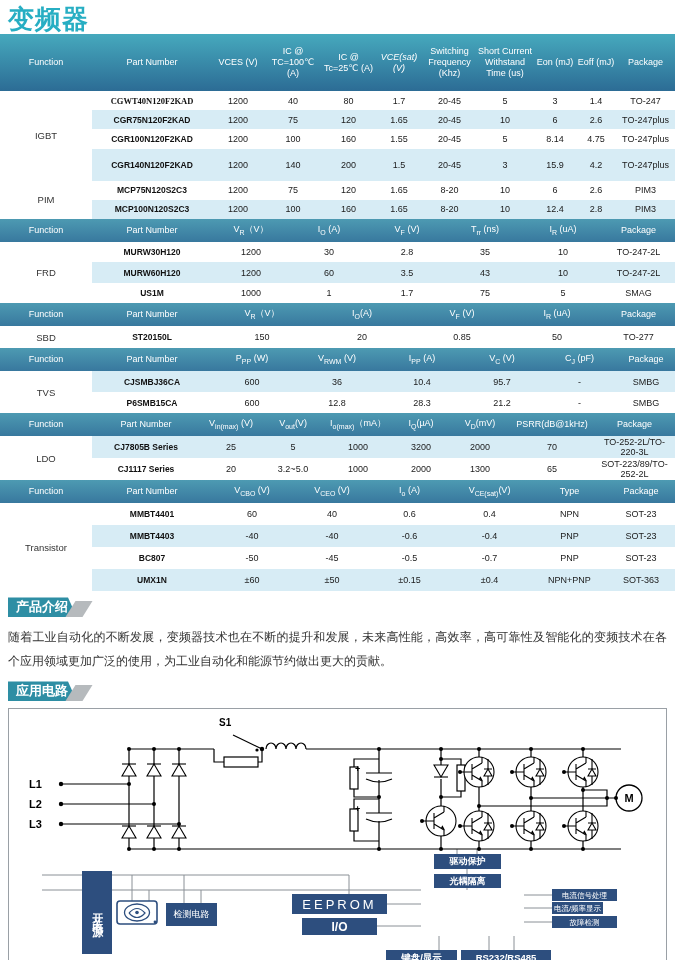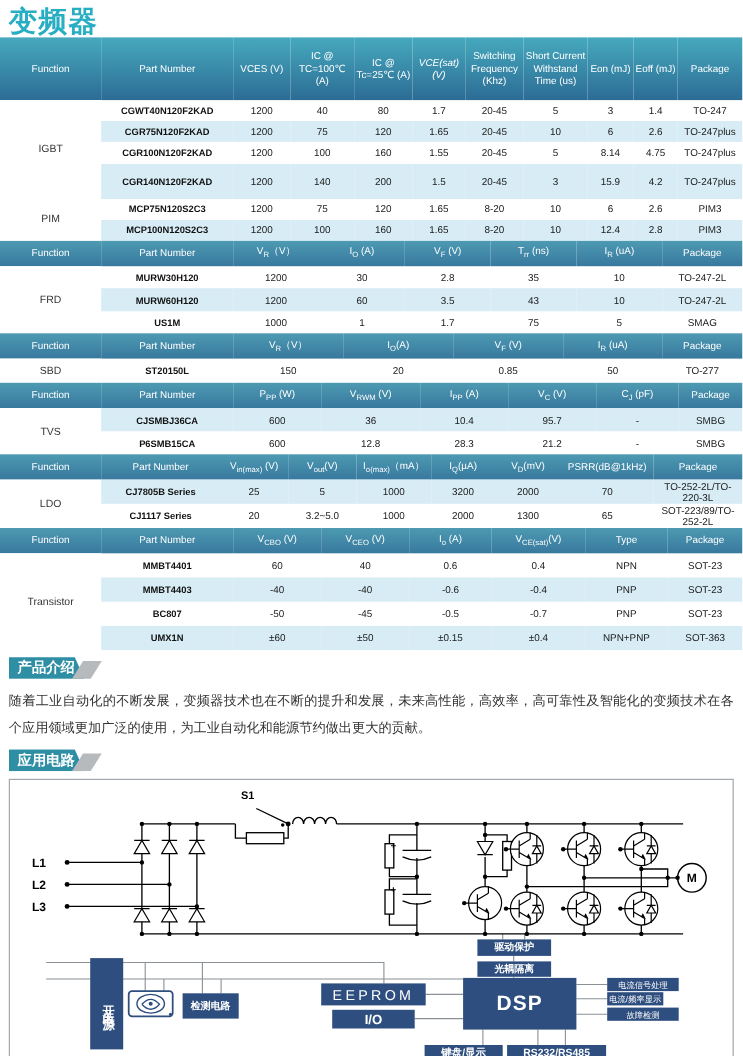--- a/index.html
+++ b/index.html
@@ -85,7 +85,7 @@
       <tbody>
         <tr>
           <td class="fn" rowspan="4">IGBT</td>
-          <td class="pn" style="height: 19.2px;">CGWT40N120F2KAD</td>
+          <td class="pn" style="height: 19.2px; font-family: Liberation Serif, serif;">CGWT40N120F2KAD</td>
           <td style="height: 19.2px;">1200</td>
           <td style="height: 19.2px;">40</td>
           <td style="height: 19.2px;">80</td>

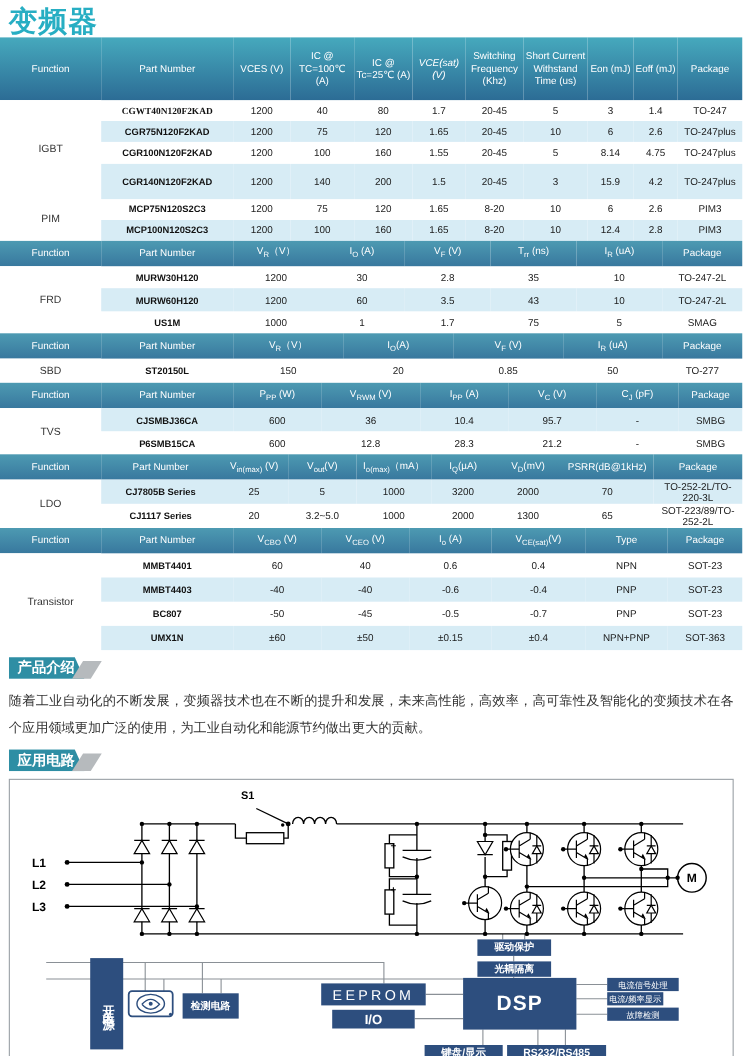--- a/index.html
+++ b/index.html
@@ -35,7 +35,7 @@
        align-items:center;justify-content:center;text-align:right;line-height:1.05;}
   .b-psu{left:73px;top:162px;width:30px;height:83px;font-size:11px;
        writing-mode:vertical-rl;text-orientation:upright;letter-spacing:4px;font-weight:700;}
-  .b-detect{left:157px;top:194px;width:51px;height:23px;font-size:9px;font-weight:700;}
+  .b-detect{left:157px;top:194px;width:51px;height:23px;font-size:9px;font-weight:400;}
   .b-eeprom{left:283px;top:185px;width:95px;height:20px;font-size:13px;letter-spacing:3px;}
   .b-io{left:293px;top:209px;width:75px;height:17px;font-size:12px;font-weight:700;}
   .b-dsp{left:412px;top:180px;width:103px;height:47px;font-size:19px;font-weight:700;letter-spacing:1px;}

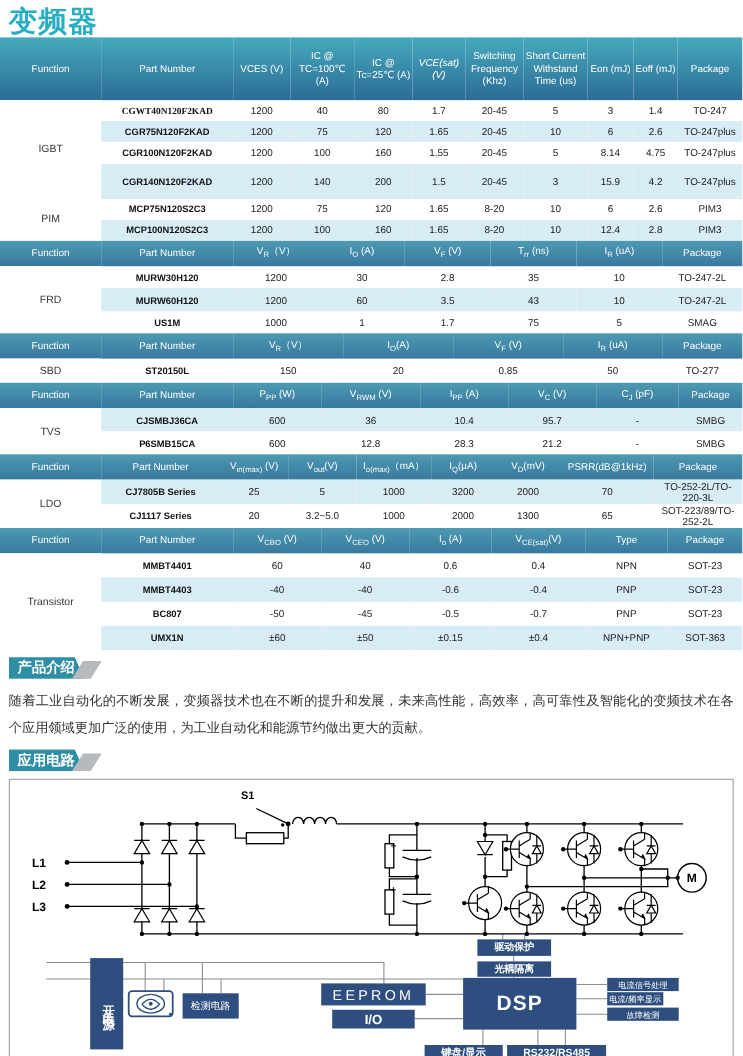--- a/index.html
+++ b/index.html
@@ -568,7 +568,6 @@
   <div class="dbox b-detect">检测电路</div>
   <div class="dbox b-eeprom">EEPROM</div>
   <div class="dbox b-io">I/O</div>
-  <div class="dbox b-dsp">DSP</div>
   <div class="dbox b-drive">驱动保护</div>
   <div class="dbox b-opto">光耦隔离</div>
   <div class="dbox b-sig">电流信号处理</div>

